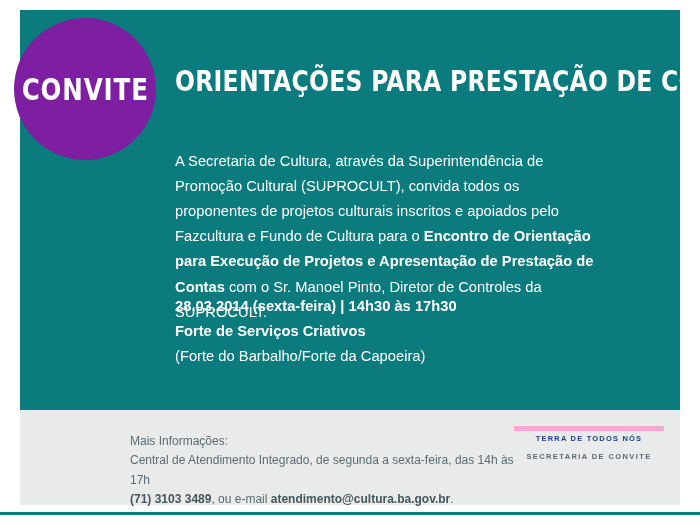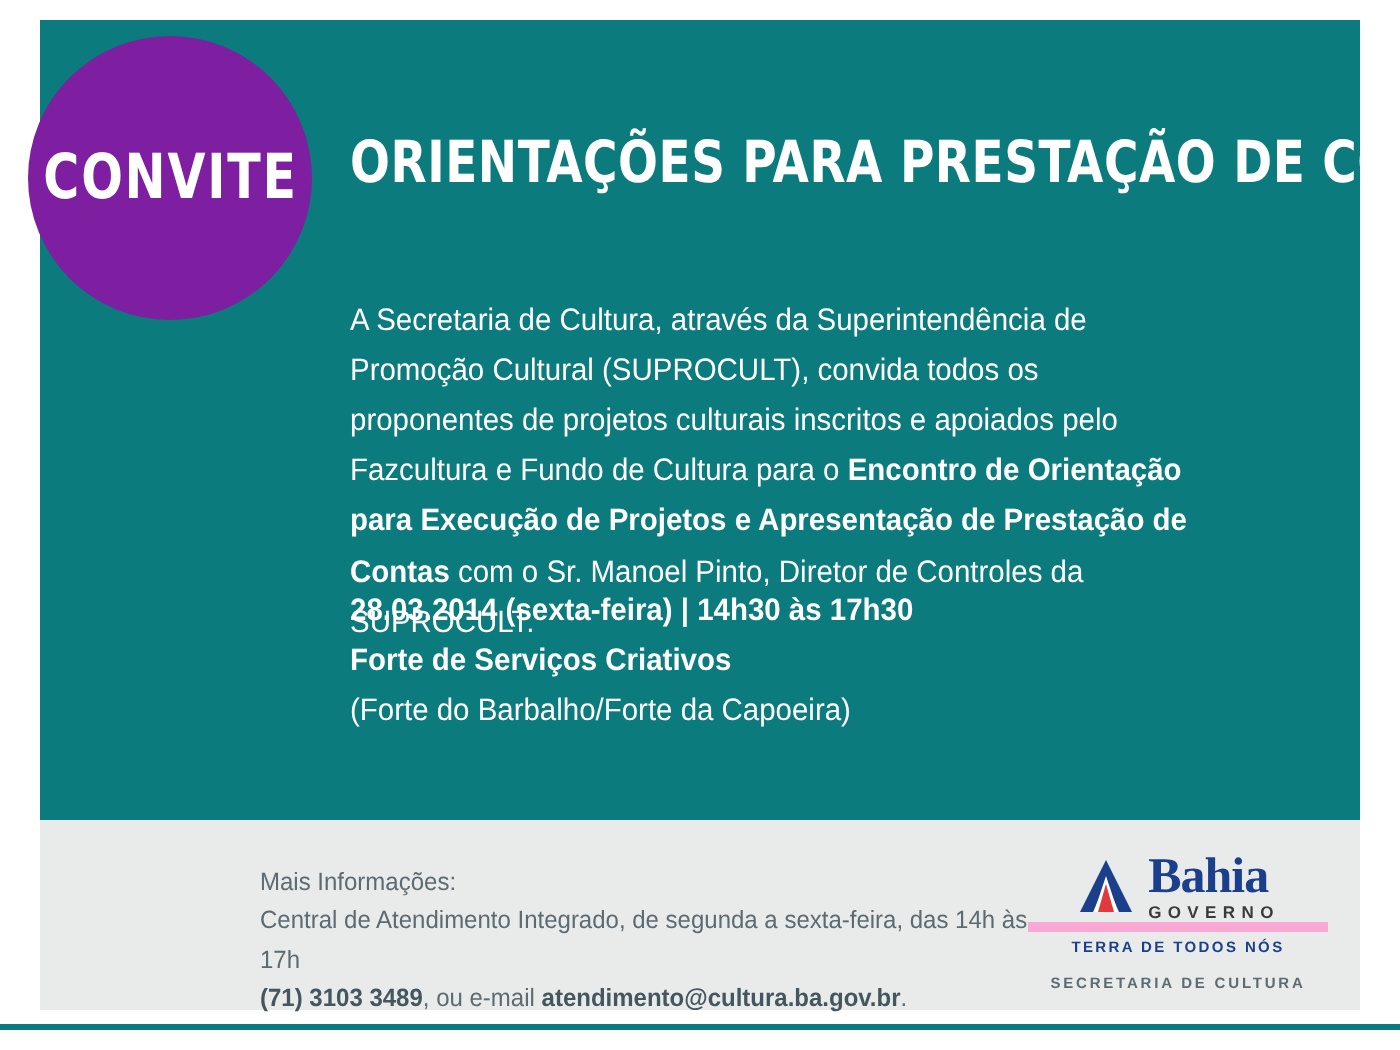--- a/index.html
+++ b/index.html
@@ -232,19 +232,6 @@
   </div>
 
   <div class="logo">
-    <div class="logo-main">
-      <span class="logo-mark">
-        <svg width="30" height="30" viewBox="0 0 30 30" xmlns="http://www.w3.org/2000/svg">
-          <polygon points="15,2 28,28 21.5,28 15,13 8.5,28 2,28" fill="#1b3f8b"></polygon>
-          <polygon points="15,10 21,28 9,28" fill="#ffffff"></polygon>
-          <polygon points="15,14 19,28 11,28" fill="#e03a3e"></polygon>
-        </svg>
-      </span>
-      <span class="logo-words">
-        <span class="logo-bahia">Bahia</span>
-        <span class="logo-governo">GOVERNO</span>
-      </span>
-    </div>
     <span class="logo-tagline">TERRA DE TODOS NÓS</span>
     <span class="logo-secretaria">SECRETARIA DE CULTURA</span>
   </div>

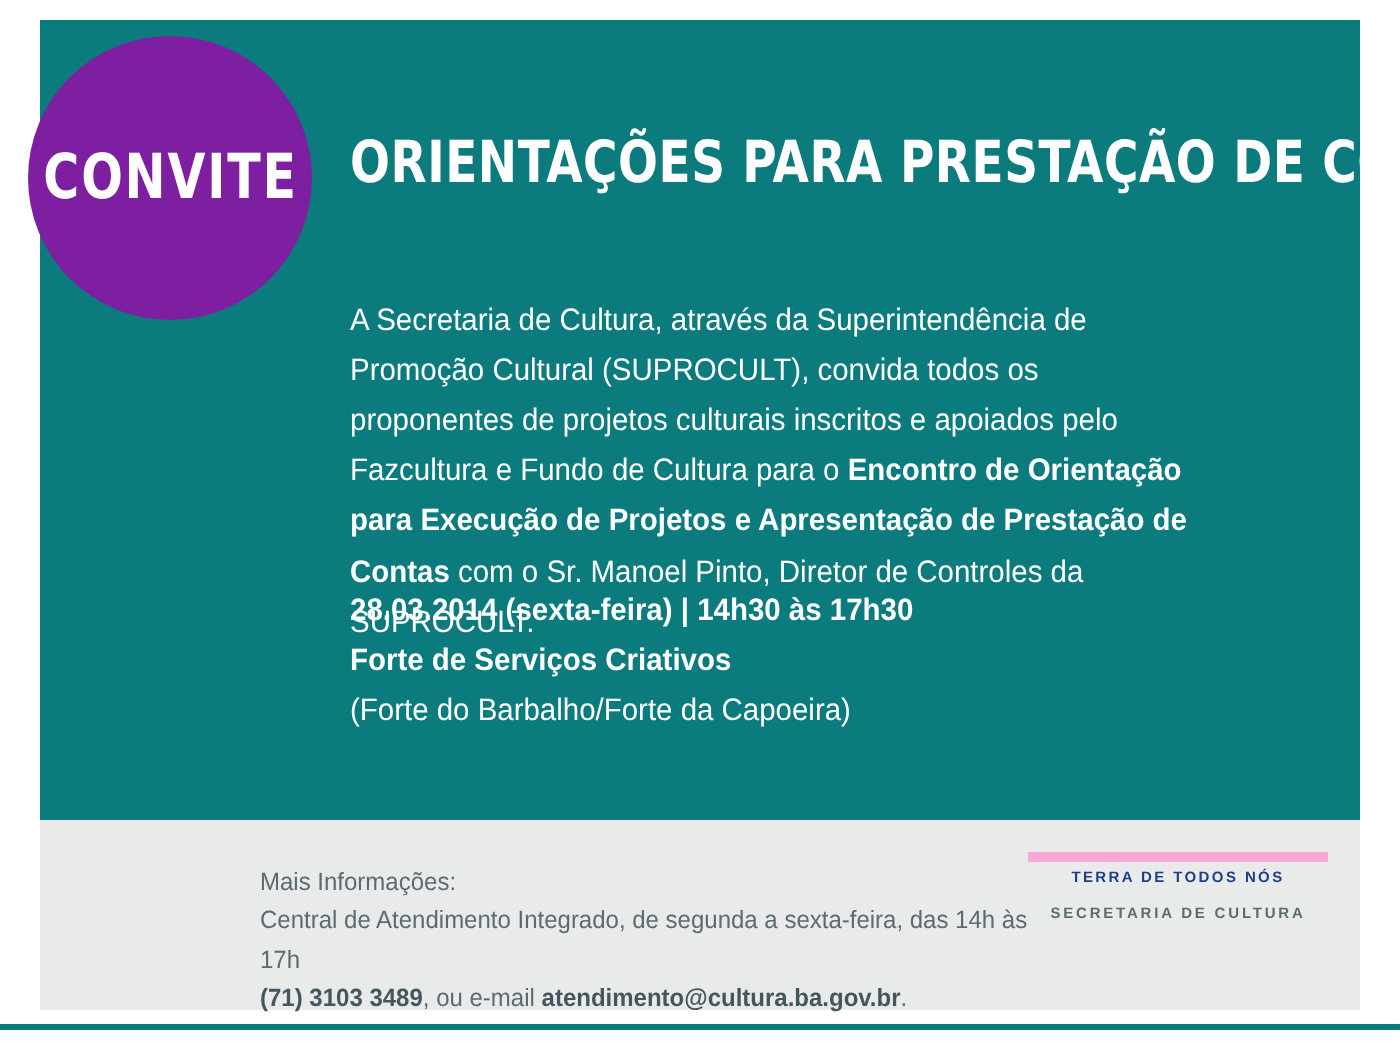--- a/index.html
+++ b/index.html
@@ -233,7 +233,7 @@
 
   <div class="logo">
     <span class="logo-tagline">TERRA DE TODOS NÓS</span>
-    <span class="logo-secretaria">SECRETARIA DE CULTURA</span>
+    <span class="logo-secretaria">SECRETARIA DE CONVITE</span>
   </div>
 
 </div>

